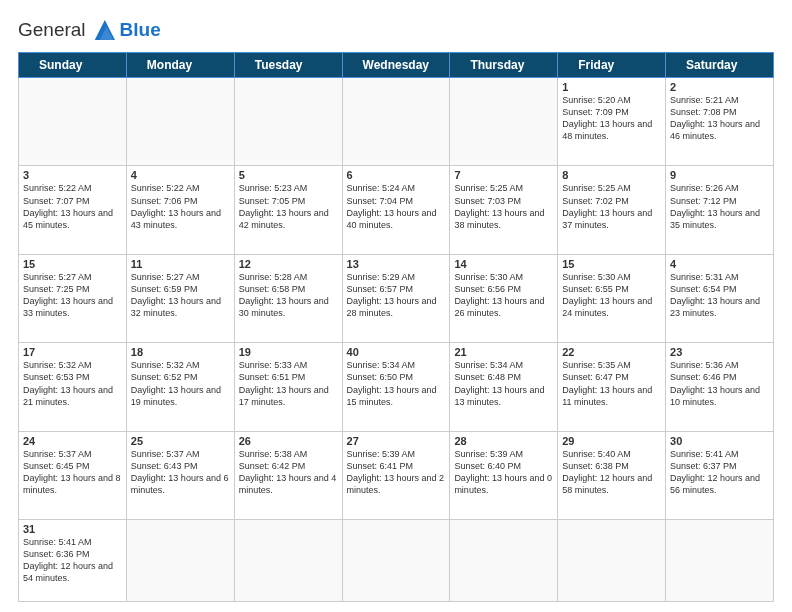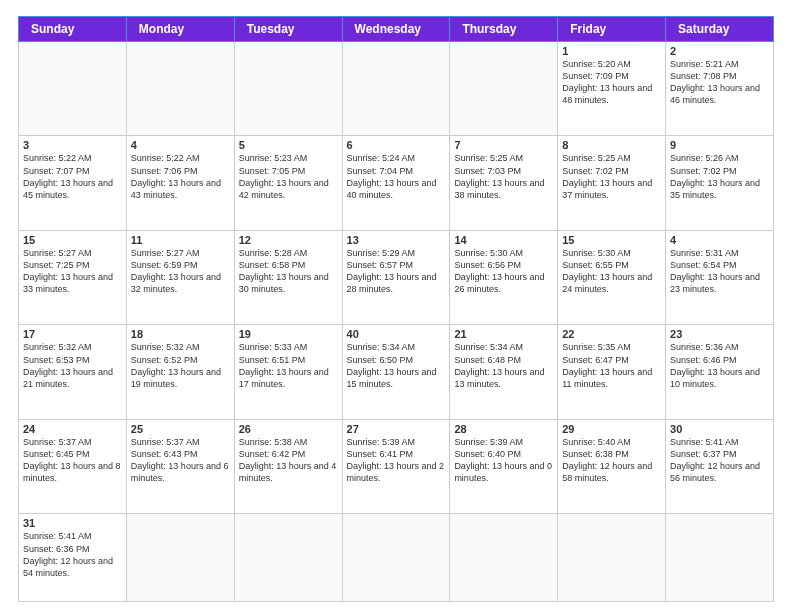--- a/index.html
+++ b/index.html
@@ -92,6 +92,22 @@
 <body>
 
 <div class="page">
+  <div class="header">
+    <div class="logo">
+      <div style="display:flex;align-items:center;gap:0;">
+        <span style="font-size:19px;color:#333;font-weight:normal;">General</span>
+        <svg class="logo-icon" viewBox="0 0 38 32" width="38" height="32">
+          <polygon points="8,28 20,4 32,28" fill="#1a73c8"></polygon>
+          <polygon points="14,28 22,12 30,28" fill="#4a90d9" opacity="0.7"></polygon>
+        </svg>
+        <span style="font-size:19px;color:#1a73c8;font-weight:bold;">Blue</span>
+      </div>
+    </div>
+    <div class="title-block">
+      <div class="month-year"></div>
+      <div class="location"></div>
+    </div>
+  </div>
 
   <table class="calendar">
     <thead>

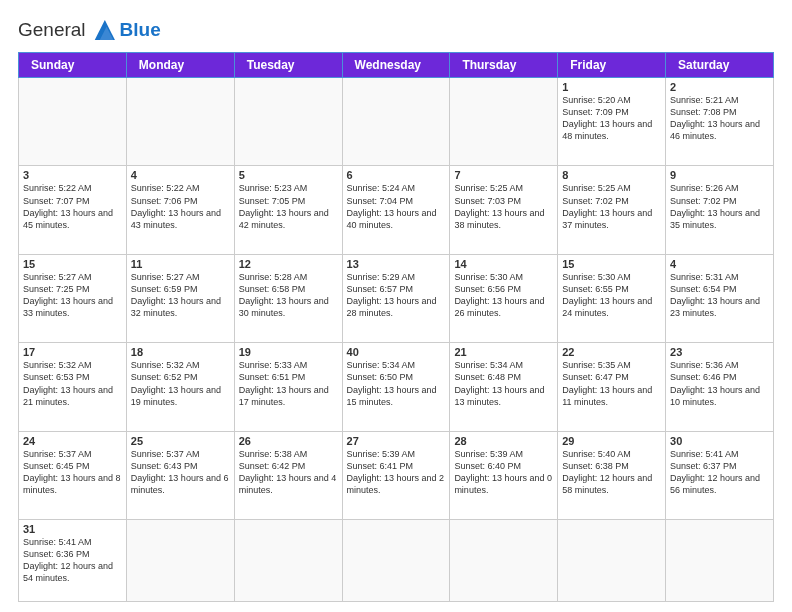--- a/index.html
+++ b/index.html
@@ -54,11 +54,11 @@
       table-layout: fixed;
     }
     .calendar th {
-      background: #6d28d9;
+      background: #0c4a6e;
       color: #fff;
       font-size: 12px;
       font-weight: bold;
-      padding: 5px 12px;
+      padding: 5px 20px;
       text-align: left;
       border: 1px solid #4a90d9;
     }

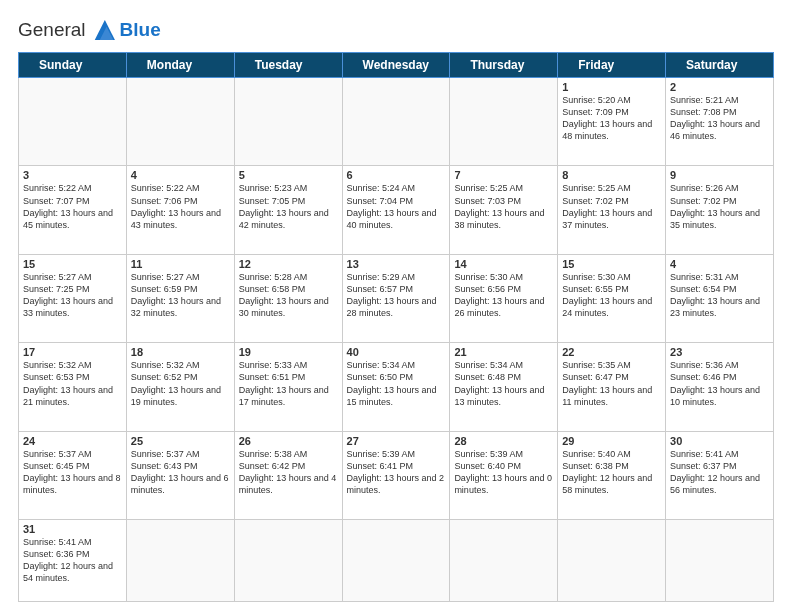--- a/index.html
+++ b/index.html
@@ -182,7 +182,7 @@
           <td>
             <span class="day-num">9</span>
             <div class="day-info">Sunrise: 5:26 AM
-Sunset: 7:02 PM
+Sunset: 7:12 PM
 Daylight: 13 hours and 35 minutes.</div>
           </td>
         </tr>

